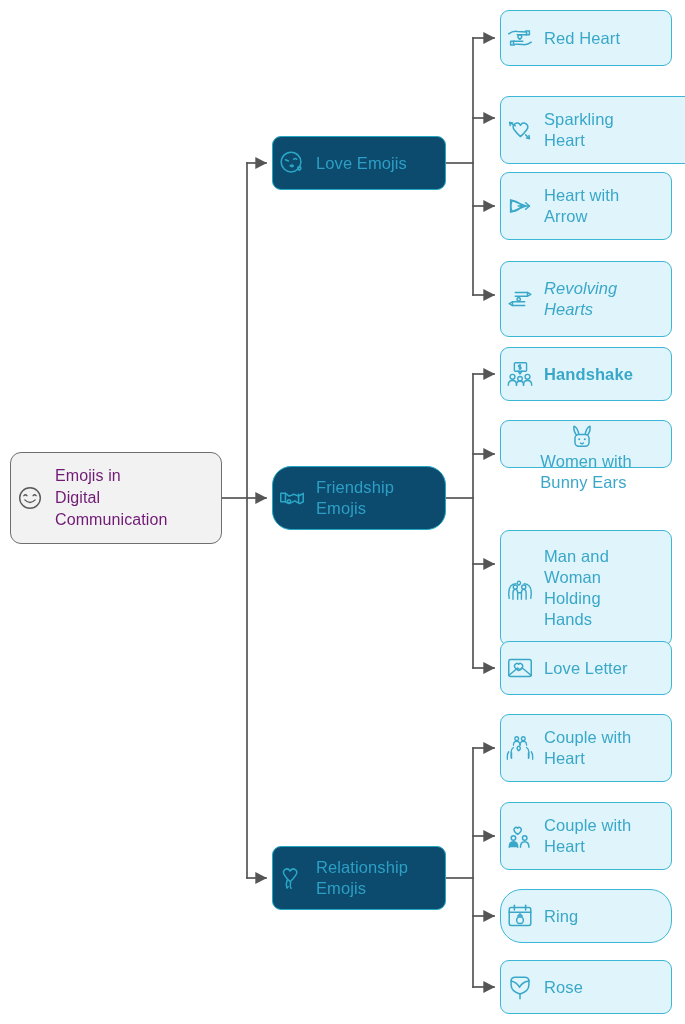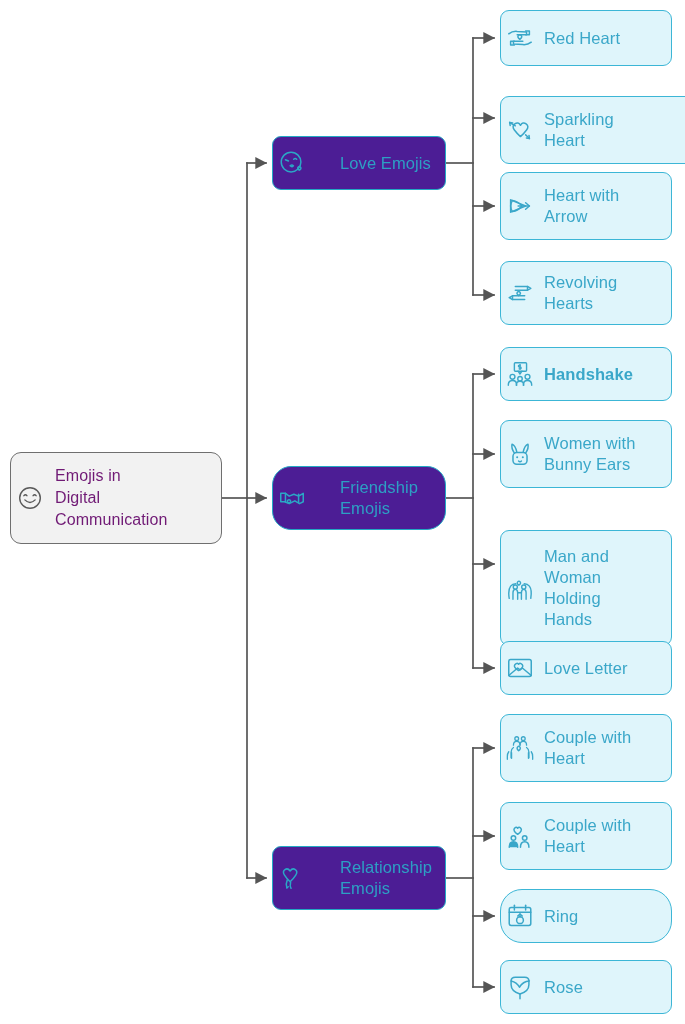--- a/index.html
+++ b/index.html
@@ -71,9 +71,8 @@
 
   
   .node.branch {
-    background: #4c1d95;
+    background: #0c4a6e;
     border: 1.7px solid #23a8c4;
-    gap: 24px;
   }
   .node.branch .label {
     color: #2d9fc4;

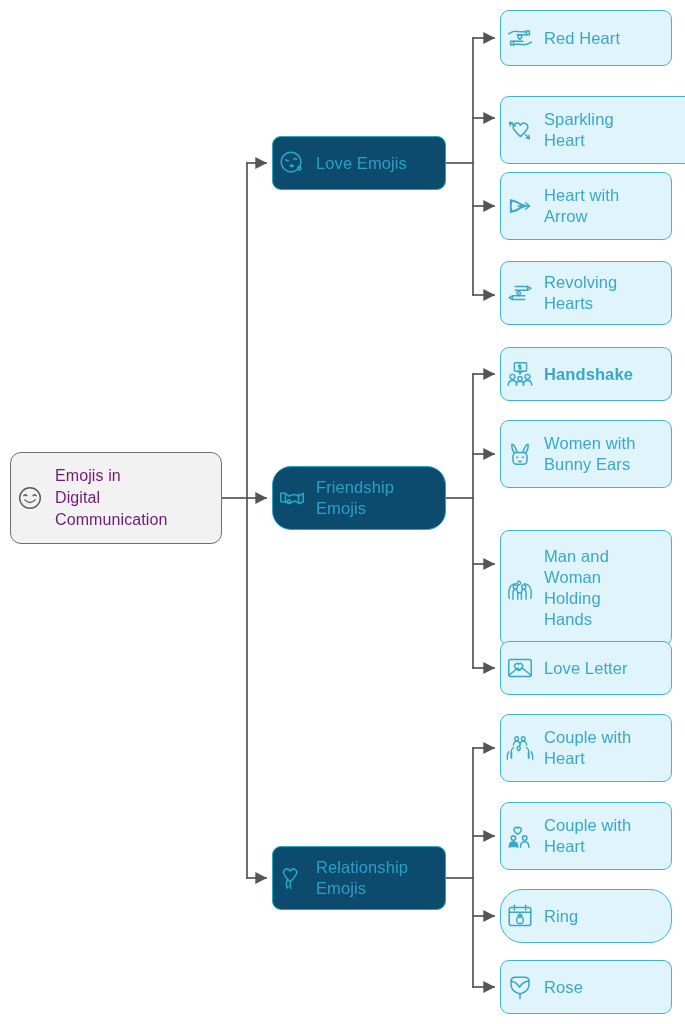--- a/index.html
+++ b/index.html
@@ -199,7 +199,7 @@
 Arrow</span>
   </div>
 
-  <div class="node leaf" style="left:500px; top:261px; width:172px; height:64px;">
+  <div class="node leaf" style="left:500px; top:261px; width:172px; height:76px;font-style:italic;">
     <svg class="icon" viewBox="0 0 32 32">
       <g fill="none" stroke="#3aa7c9" stroke-width="1.6" stroke-linecap="round" stroke-linejoin="round">
         <path d="M11 9 h13 v4 h-13"></path>

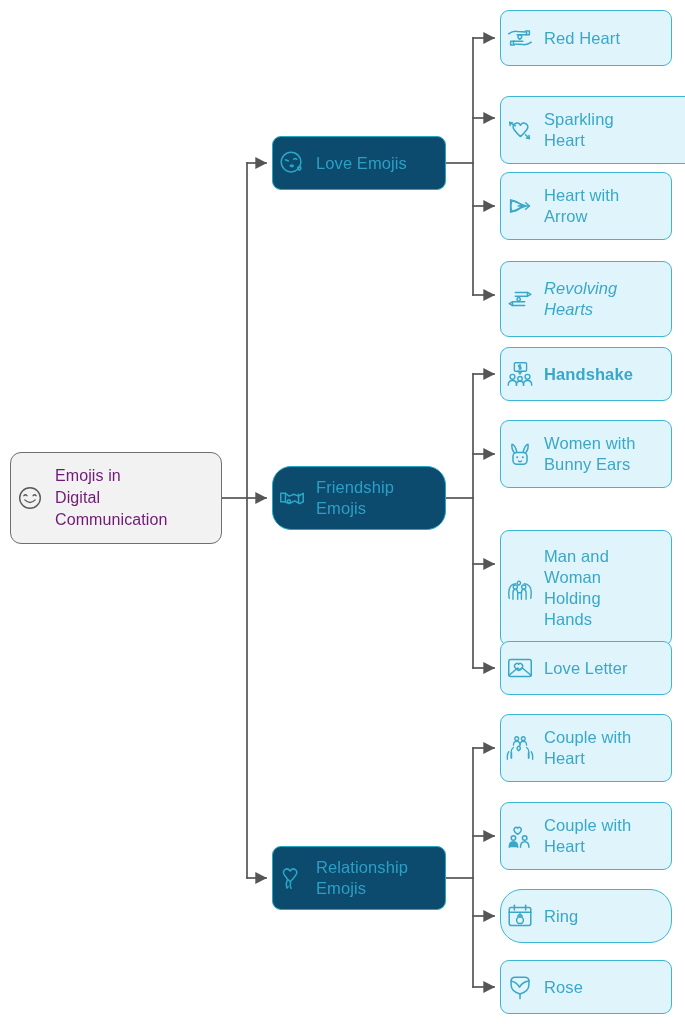--- a/index.html
+++ b/index.html
@@ -244,7 +244,7 @@
     <span class="label">Handshake</span>
   </div>
 
-  <div class="node leaf" style="left:500px; top:420px; width:172px; height:68px;">
+  <div class="node leaf" style="left:500px; top:420px; width:172px; height:48px;flex-direction:column;">
     <svg class="icon" viewBox="0 0 32 32">
       <g fill="none" stroke="#3aa7c9" stroke-width="1.6" stroke-linecap="round" stroke-linejoin="round">
         <path d="M10 15 q-3.5 -5 -2.5 -9.5 q3.5 1.5 5 8"></path>

